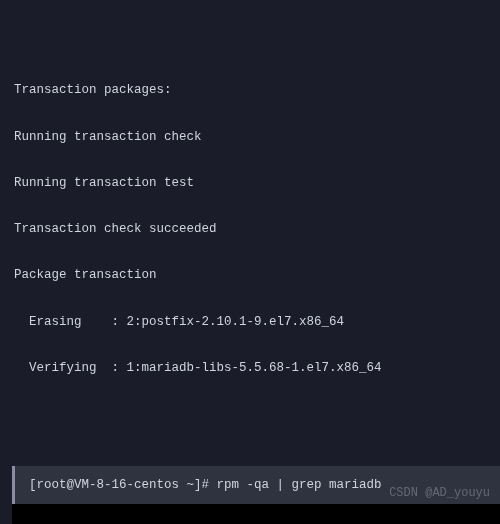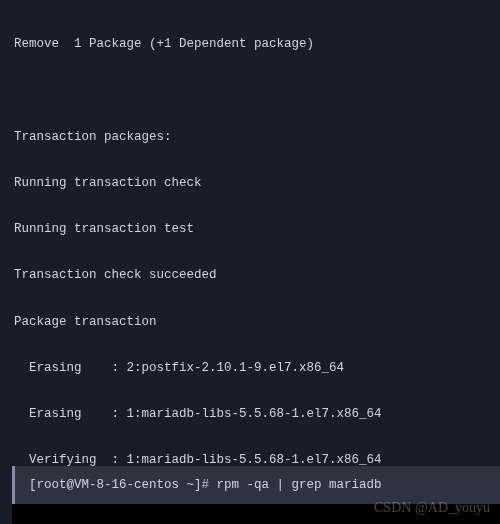--- a/index.html
+++ b/index.html
@@ -47,7 +47,6 @@
 <body>
 
 <div class="terminal-output">
-<div>Remove  1 Package (+1 Dependent package)</div>
 <div>&nbsp;</div>
 <div>Transaction packages:</div>
 <div>Running transaction check</div>

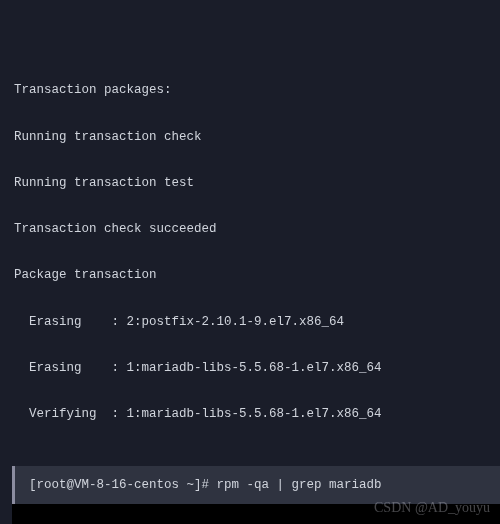--- a/index.html
+++ b/index.html
@@ -54,7 +54,6 @@
 <div>Transaction check succeeded</div>
 <div>Package transaction</div>
 <div>  Erasing    : 2:postfix-2.10.1-9.el7.x86_64</div>
-<div>  Erasing    : 1:mariadb-libs-5.5.68-1.el7.x86_64</div>
 <div>  Verifying  : 1:mariadb-libs-5.5.68-1.el7.x86_64</div>
 
 

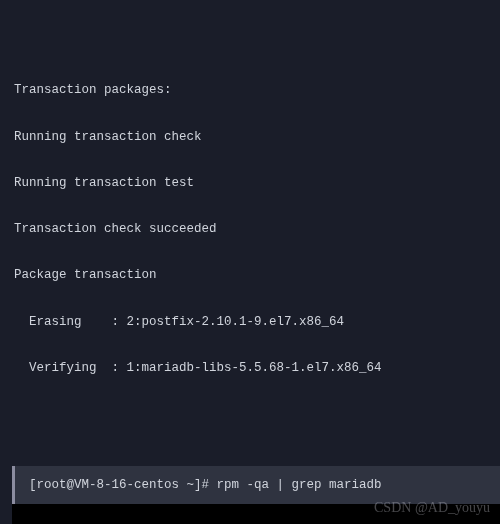--- a/index.html
+++ b/index.html
@@ -37,10 +37,10 @@
   .watermark {
     position: absolute;
     right: 10px;
-    bottom: 8px;
-    font-size: 14px;
+    bottom: 24px;
+    font-size: 12px;
     color: rgba(200,200,210,0.35);
-    font-family: Liberation Serif, serif;
+    font-family: Liberation Mono, monospace;
   }
 </style>
 </head>

